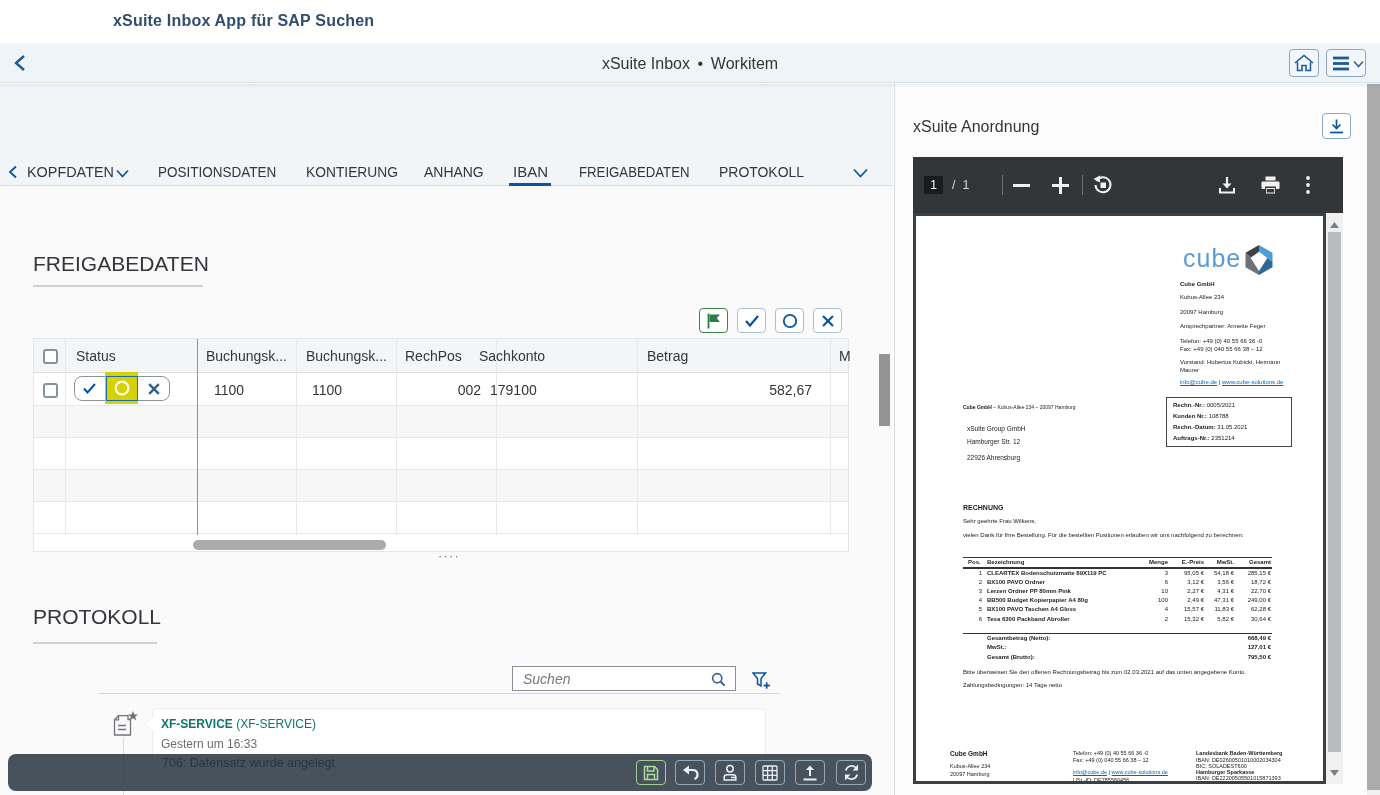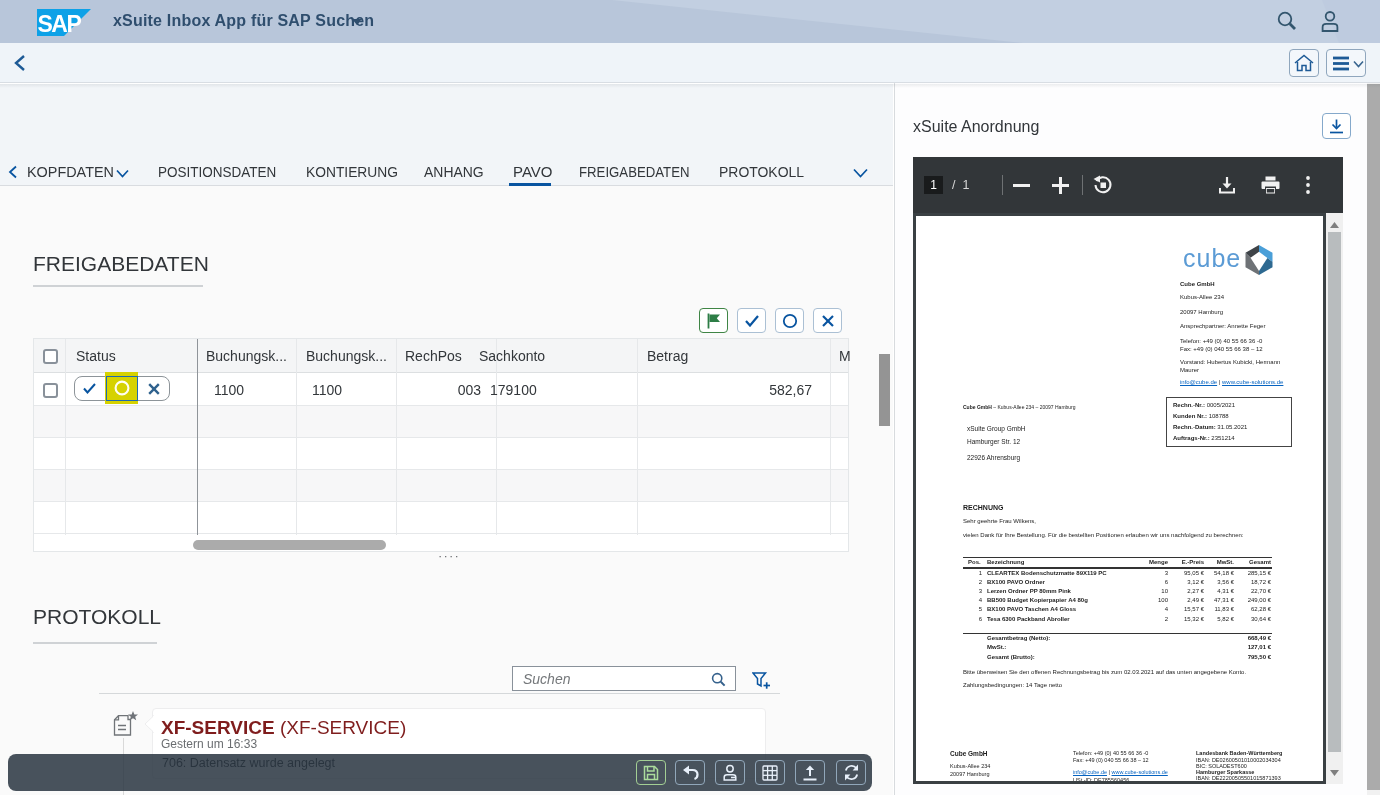--- a/index.html
+++ b/index.html
@@ -32,27 +32,6 @@
 </head>
 <body>
 <div id="stage">
-<div id="shell">
- <svg width="1380" height="43" style="position:absolute;left:0;top:0">
-   <polygon points="612,0 1380,0 1380,43 1023,43" fill="#c2cfe1"></polygon>
-   <polygon points="1322,0 1380,0 1380,43 1339,43" fill="#becbdf"></polygon>
- </svg>
- <svg width="62" height="28" viewBox="0 0 62 28" style="position:absolute;left:36px;top:9px">
-   <polygon points="1,0 55,0 28,27 1,27" fill="#0da1e7"></polygon>
-   <text x="1.5" y="22.5" font-family="Liberation Sans, sans-serif" font-size="23" font-weight="bold" fill="#ffffff" letter-spacing="-1.5">SAP</text>
- </svg>
- <svg width="12" height="8" viewBox="0 0 12 8" style="position:absolute;left:351px;top:18px">
-        <polygon points="1,1 11,1 6,7" fill="#2f4e6e"></polygon>
-      </svg>
- <svg width="22" height="22" viewBox="0 0 22 22" style="position:absolute;left:1276px;top:10px" fill="none" stroke="#33566e" stroke-width="1.8">
-   <circle cx="9" cy="9" r="6.3"></circle>
-        <line x1="13.8" y1="13.8" x2="19" y2="19" stroke-width="2.8"></line>
- </svg>
- <svg width="20" height="22" viewBox="0 0 20 22" style="position:absolute;left:1320px;top:10px" fill="none" stroke="#33566e" stroke-width="1.8">
-   <circle cx="10" cy="6.3" r="4.3"></circle>
-        <path d="M 2.6 21 L 2.6 17.2 Q 2.6 13.9 6.2 13.9 L 13.8 13.9 Q 17.4 13.9 17.4 17.2 L 17.4 21 Z"></path>
- </svg>
-</div>
 <div id="shelltitle">xSuite Inbox App für SAP Suchen</div>
 <div id="subhdr"></div>
 <div style="position:absolute;left:0;top:84px;width:1380px;height:4px;background:linear-gradient(to bottom, rgba(80,90,100,0.10), rgba(80,90,100,0));z-index:5"></div>

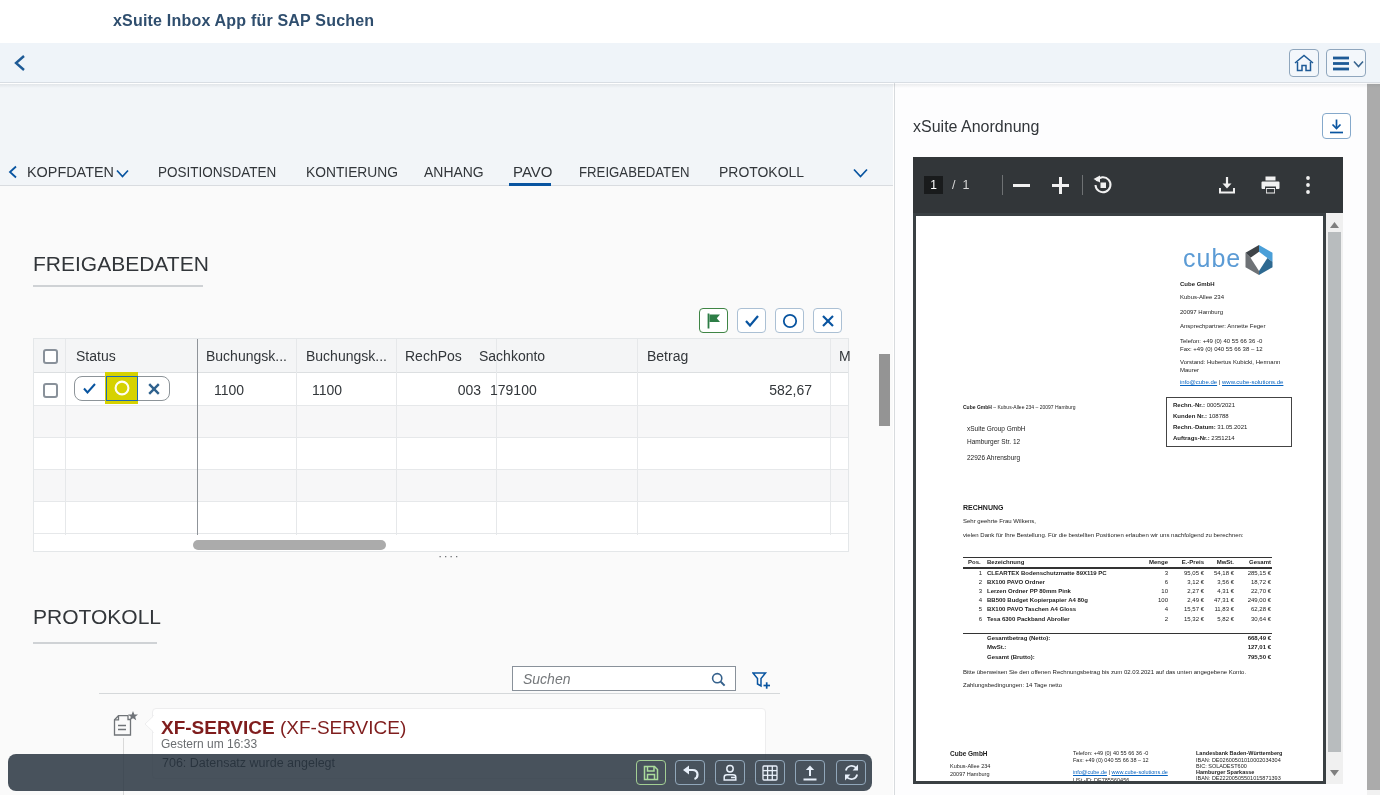--- a/index.html
+++ b/index.html
@@ -35,6 +35,7 @@
 <div id="shelltitle">xSuite Inbox App für SAP Suchen</div>
 <div id="subhdr"></div>
 <div style="position:absolute;left:0;top:84px;width:1380px;height:4px;background:linear-gradient(to bottom, rgba(80,90,100,0.10), rgba(80,90,100,0));z-index:5"></div>
+<div id="subtitle">xSuite Inbox  •  Workitem</div>
 <svg width="14" height="18" viewBox="0 0 14 18" style="position:absolute;left:13px;top:54px" fill="none" stroke="#1d5a96" stroke-width="2.4">
       <polyline points="11,2 3,9 11,16"></polyline>
     </svg>

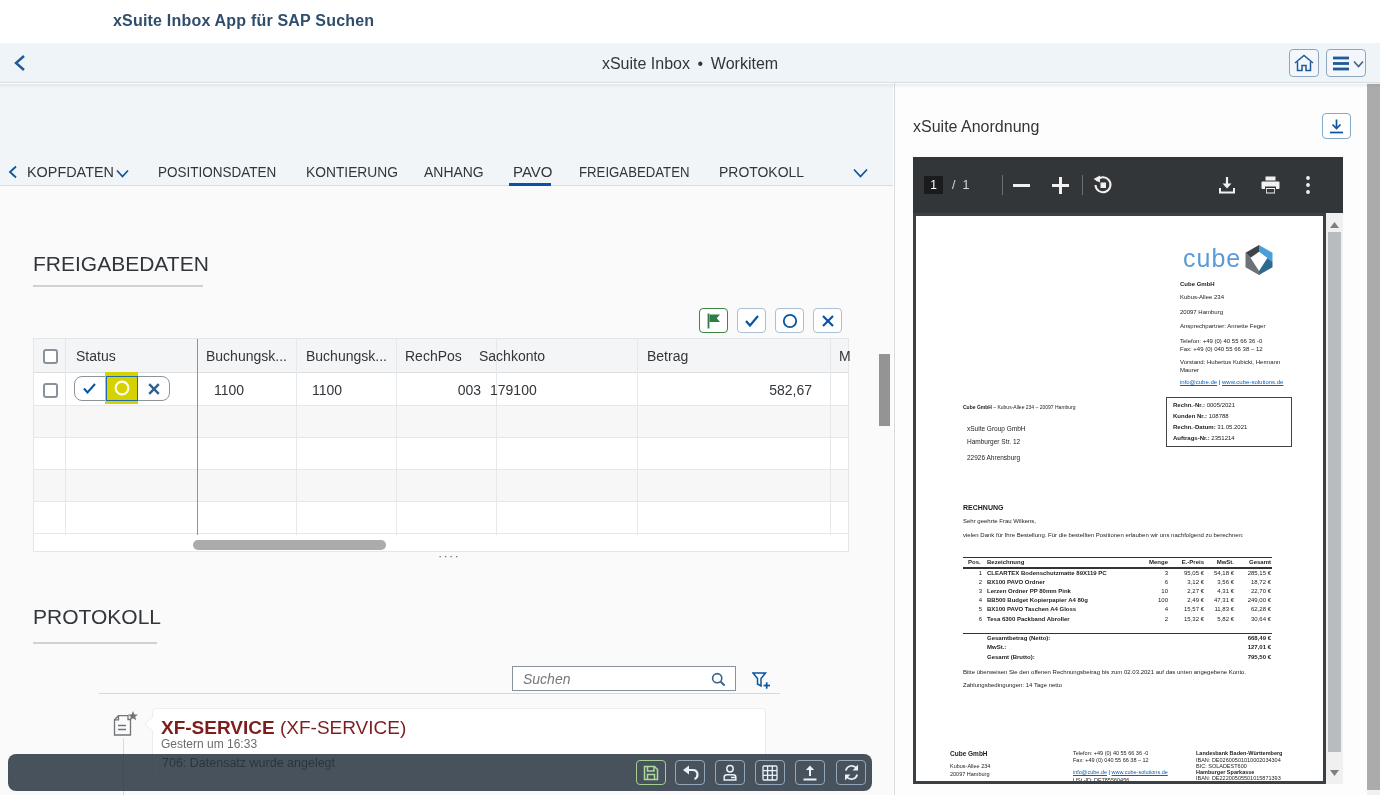--- a/index.html
+++ b/index.html
@@ -67,7 +67,7 @@
 <div class="tab" style="left:158px;transform:scaleX(0.9)">POSITIONSDATEN</div>
 <div class="tab" style="left:306px;transform:scaleX(0.92)">KONTIERUNG</div>
 <div class="tab" style="left:424px;transform:scaleX(0.93)">ANHANG</div>
-<div class="tab" style="left:513px">PAVO</div>
+<div class="tab" style="left:513px">IBAN</div>
 <div style="position:absolute;left:509px;top:99px;width:42px;height:3px;background:#0854a0"></div>
 <div class="tab" style="left:579px;transform:scaleX(0.88)">FREIGABEDATEN</div>
 <div class="tab" style="left:719px;transform:scaleX(0.93)">PROTOKOLL</div>

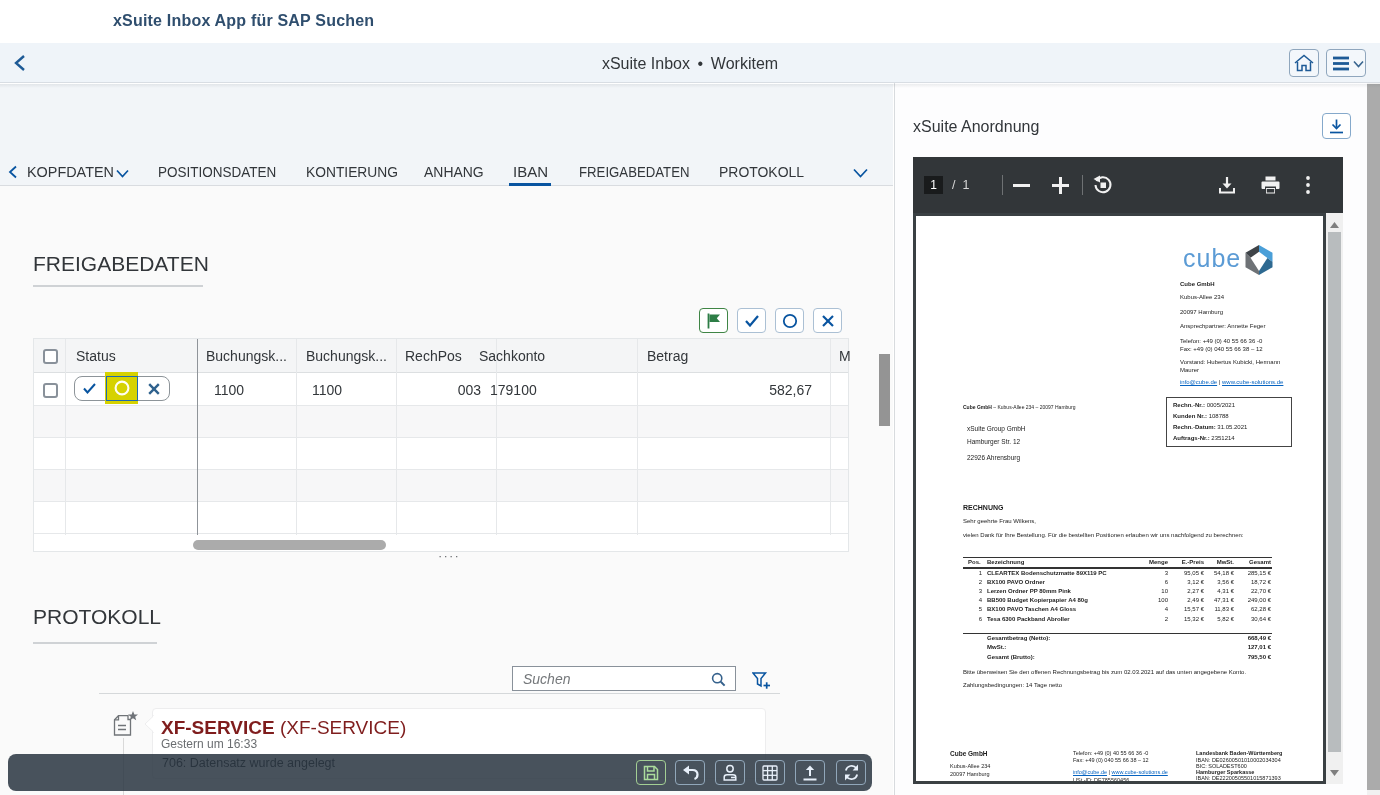--- a/index.html
+++ b/index.html
@@ -125,7 +125,7 @@
  <div class="cb" style="left:9px;top:44px"></div>
  <div class="cellt" style="left:180px;top:43px">1100</div>
  <div class="cellt" style="left:278px;top:43px">1100</div>
- <div class="cellt" style="left:400px;top:43px;width:47px;text-align:right">003</div>
+ <div class="cellt" style="left:400px;top:43px;width:47px;text-align:right">002</div>
  <div class="cellt" style="left:456px;top:43px">179100</div>
  <div class="cellt" style="left:698px;top:43px;width:80px;text-align:right">582,67</div>
  <div style="position:absolute;left:159px;top:201px;width:193px;height:10px;background:#ababab;border-radius:5px"></div>

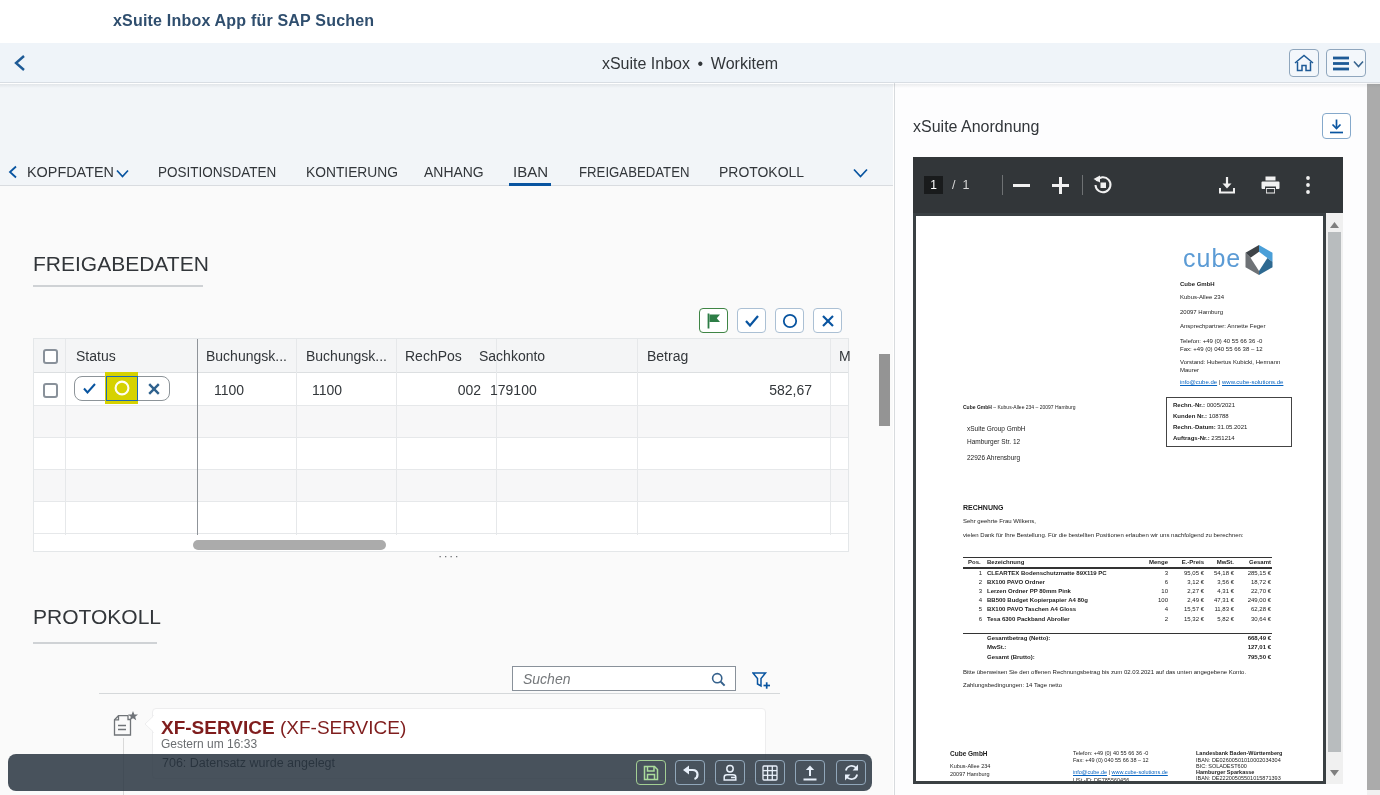--- a/index.html
+++ b/index.html
@@ -175,7 +175,7 @@
         <polygon points="5.5,0 7,3.8 11,3.8 7.9,6.3 9,10.2 5.5,7.9 2,10.2 3.1,6.3 0,3.8 4,3.8" fill="#6f7378"></polygon>
       </svg>
 <div style="position:absolute;left:123px;top:654px;width:1px;height:57px;background:#d9d9d9"></div>
-<div style="position:absolute;left:161px;top:633px;font-size:19px;color:#7f1d1d"><b>XF-SERVICE</b> (XF-SERVICE)</div>
+<div style="position:absolute;left:161px;top:633px;font-size:12px;color:#0f766e"><b>XF-SERVICE</b> (XF-SERVICE)</div>
 <div style="position:absolute;left:161px;top:653px;font-size:12px;color:#6a6d70">Gestern um 16:33</div>
 <div style="position:absolute;left:162px;top:672px;font-size:12.5px;color:#32363a">706: Datensatz wurde angelegt</div>
 <div id="fbar"></div>

